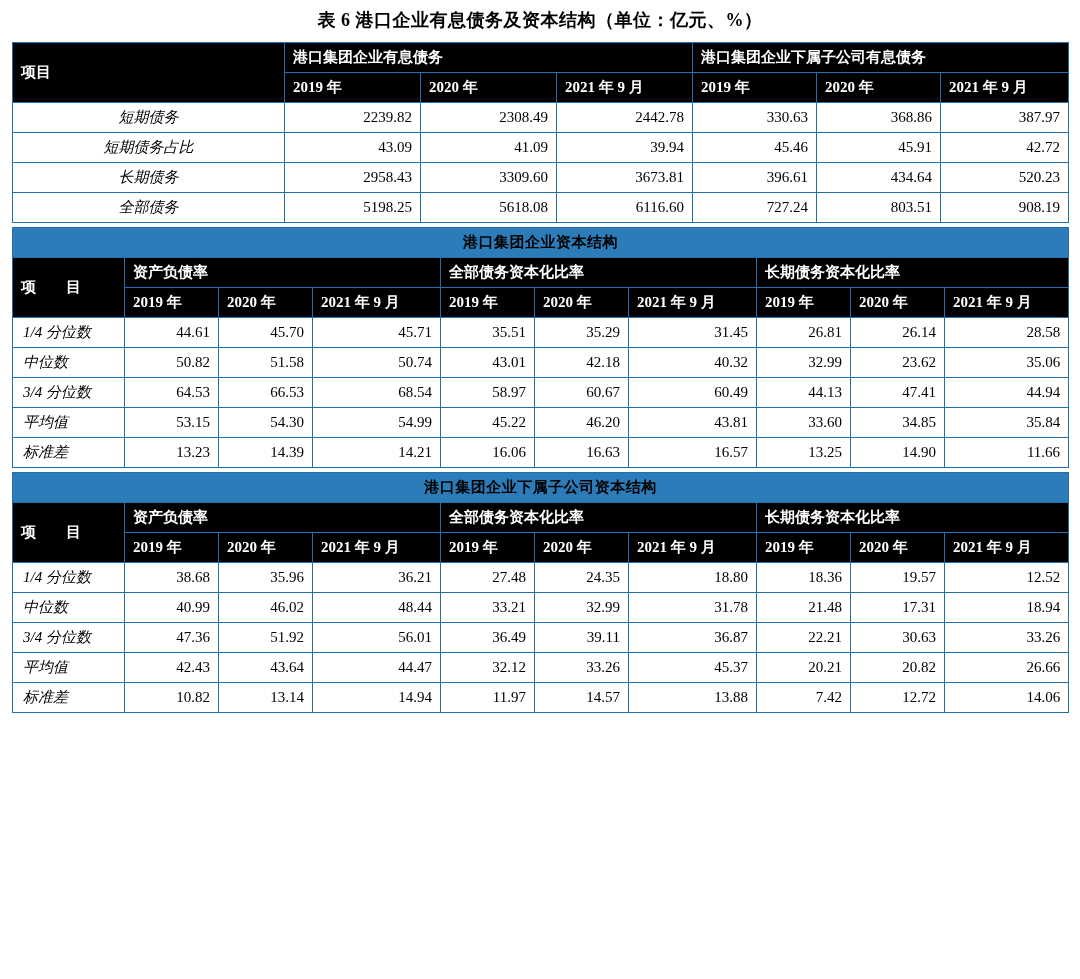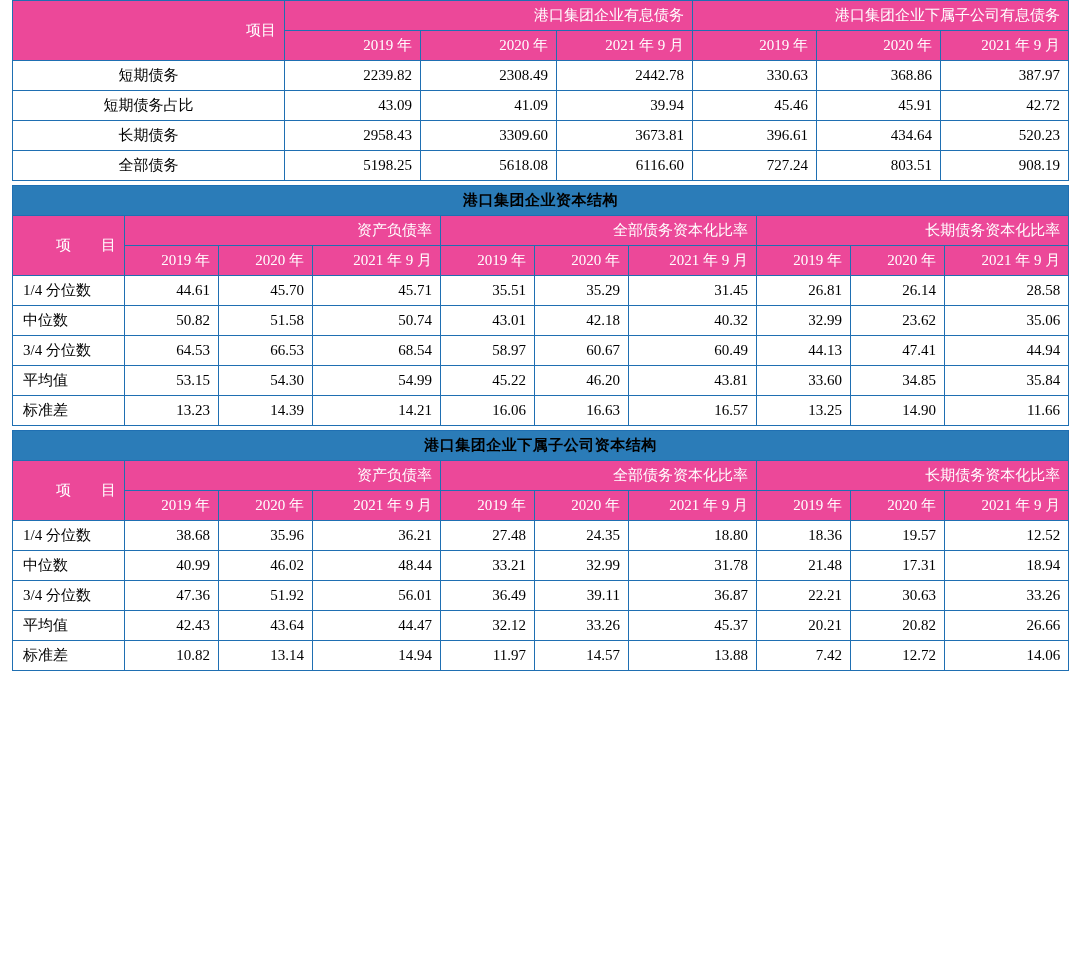--- a/index.html
+++ b/index.html
@@ -80,6 +80,7 @@
 
 <div class="page">
 
+  <div class="caption">表 6   港口企业有息债务及资本结构（单位：亿元、%）</div>
 
   <div class="tblwrap">
     <table class="tbl">

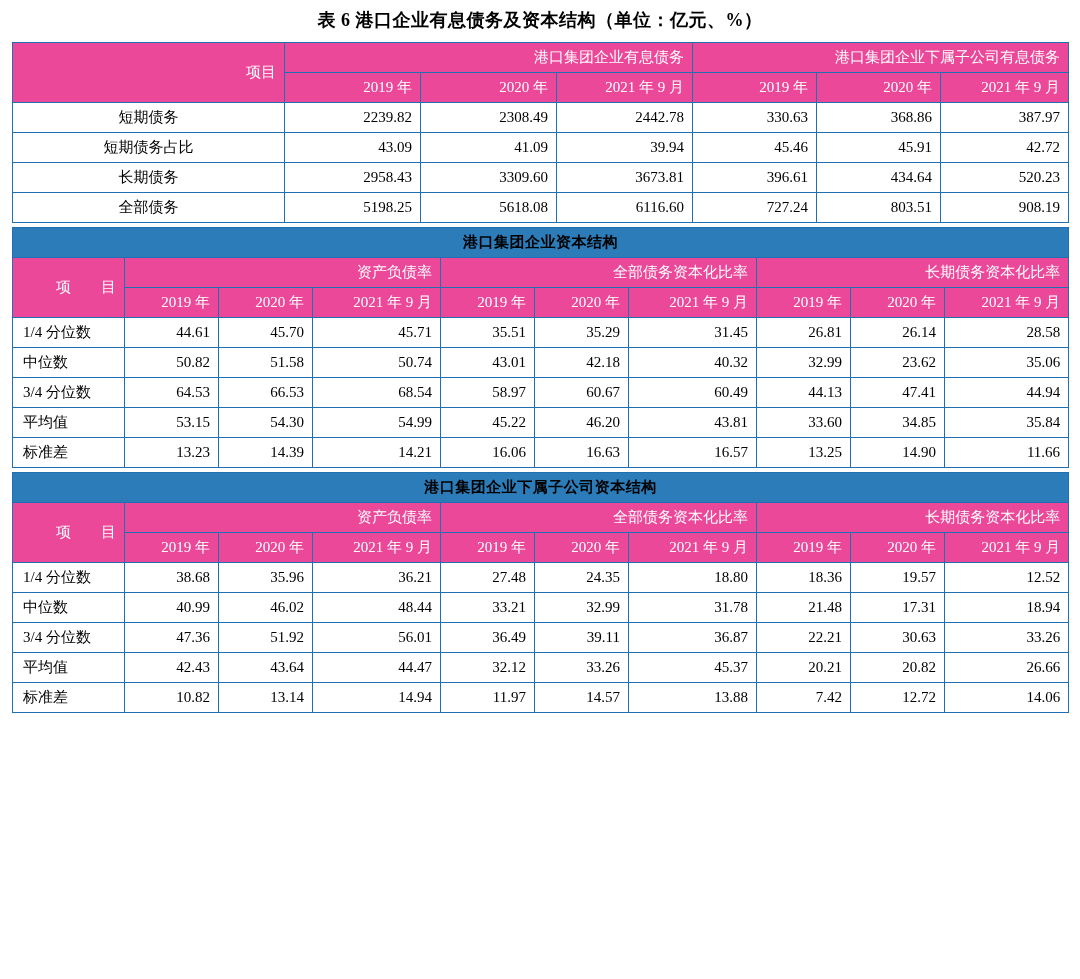--- a/index.html
+++ b/index.html
@@ -39,10 +39,10 @@
     box-sizing: border-box;
   }
   .hdr {
-    background: #ec4899;
+    background: #000000;
     color: #ffffff;
-    font-weight: normal;
-    text-align: right;
+    font-weight: bold;
+    text-align: left;
   }
   .hdr-band {
     background: #2b7cb8;

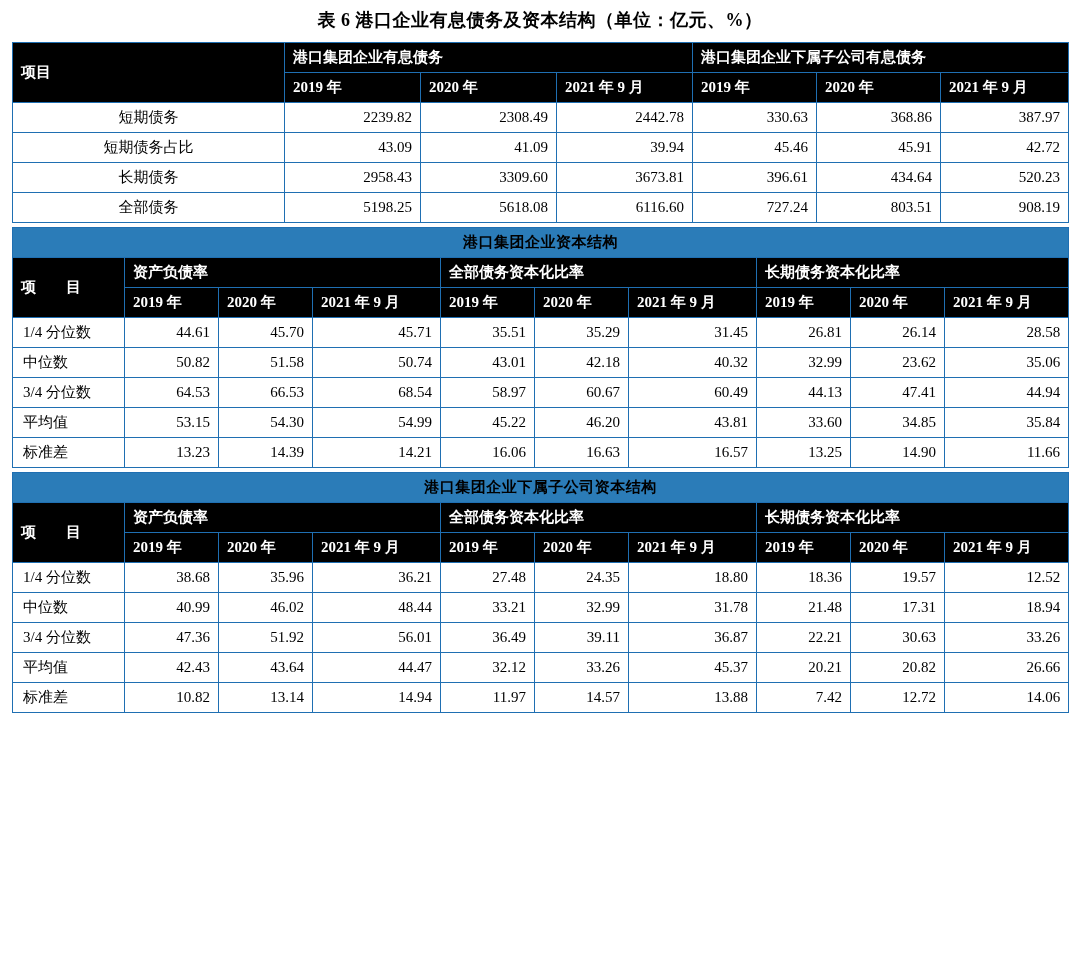--- a/index.html
+++ b/index.html
@@ -55,6 +55,7 @@
   .rowlabel {
     text-align: center;
     white-space: nowrap;
+    font-style: italic;
   }
   .rowlabel.left {
     text-align: left;

